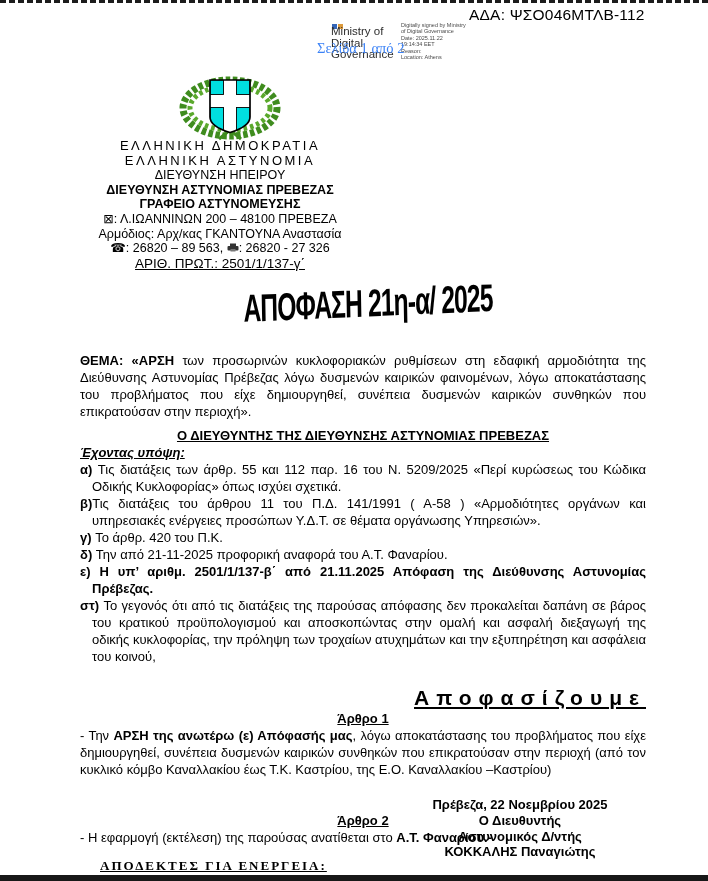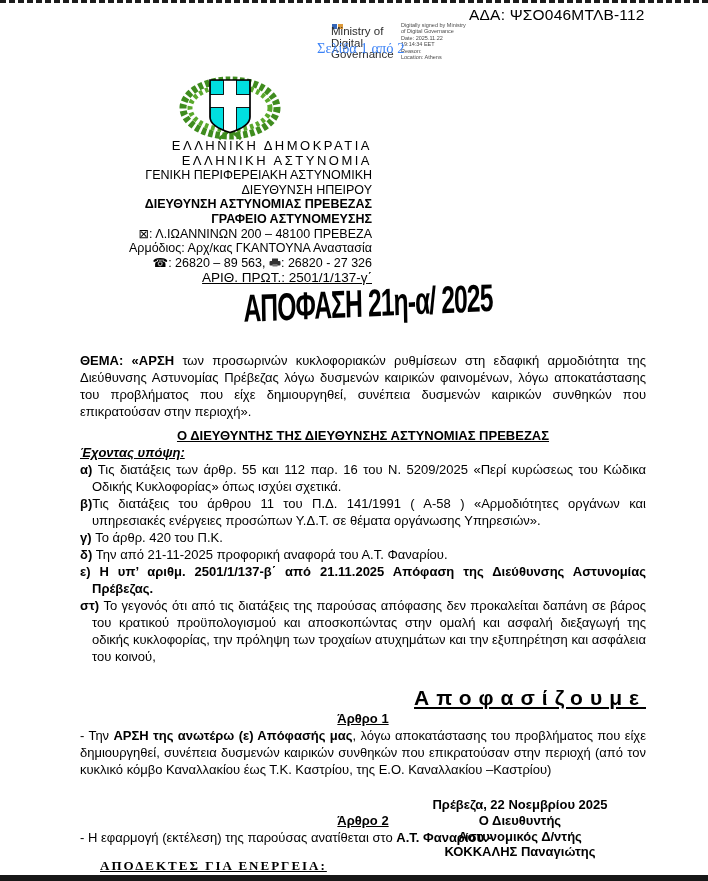--- a/index.html
+++ b/index.html
@@ -18,7 +18,7 @@
   .sig-details{position:absolute;left:401px;top:22px;width:86px;font-size:5.5px;line-height:6.4px;color:#4a4a4a;}
   .page-note{position:absolute;left:317px;top:40px;font-family:"Liberation Serif",serif;font-size:14.5px;color:#3b82f6;}
   .emblem{position:absolute;left:178px;top:75px;}
-  .agency{position:absolute;left:68px;top:139px;width:304px;text-align:right;font-size:12.5px;line-height:14.6px;}
+  .agency{position:absolute;left:68px;top:139px;width:304px;text-align:center;font-size:12.5px;line-height:14.6px;}
   .ls-wide{letter-spacing:2.5px;font-size:13px;}
   .bold{font-weight:bold;}
   .agency .proto{font-size:13.5px;font-weight:normal;text-decoration:underline;margin-top:1px;}

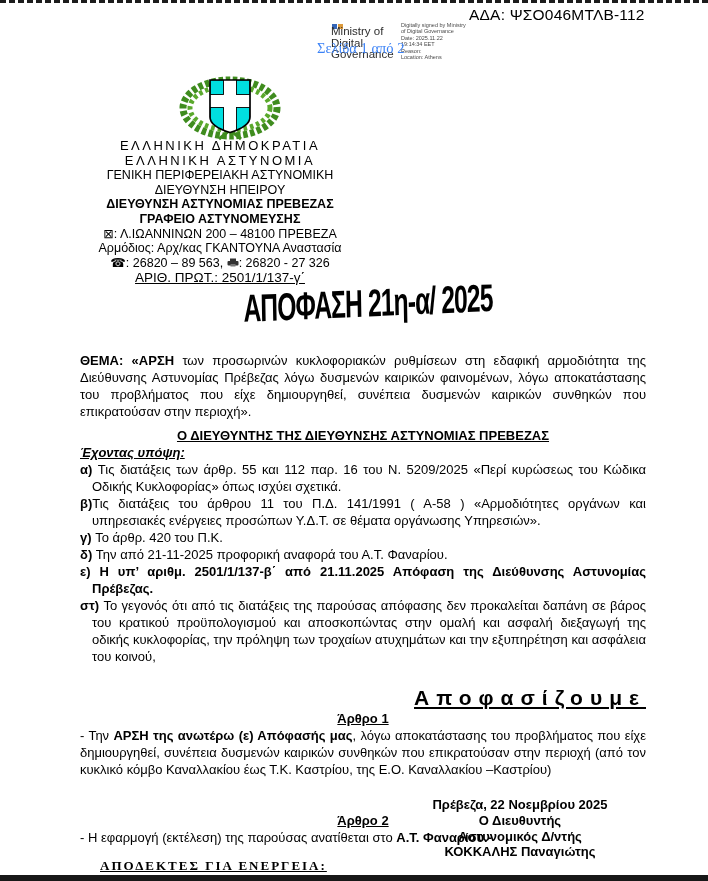--- a/index.html
+++ b/index.html
@@ -100,7 +100,6 @@
   <div class="agency">
     <div class="ls-wide">ΕΛΛΗΝΙΚΗ  ΔΗΜΟΚΡΑΤΙΑ</div>
     <div class="ls-wide">ΕΛΛΗΝΙΚΗ  ΑΣΤΥΝΟΜΙΑ</div>
-    <div>ΓΕΝΙΚΗ ΠΕΡΙΦΕΡΕΙΑΚΗ ΑΣΤΥΝΟΜΙΚΗ</div>
     <div>ΔΙΕΥΘΥΝΣΗ ΗΠΕΙΡΟΥ</div>
     <div class="bold">ΔΙΕΥΘΥΝΣΗ ΑΣΤΥΝΟΜΙΑΣ ΠΡΕΒΕΖΑΣ</div>
     <div class="bold">ΓΡΑΦΕΙΟ  ΑΣΤΥΝΟΜΕΥΣΗΣ</div>

